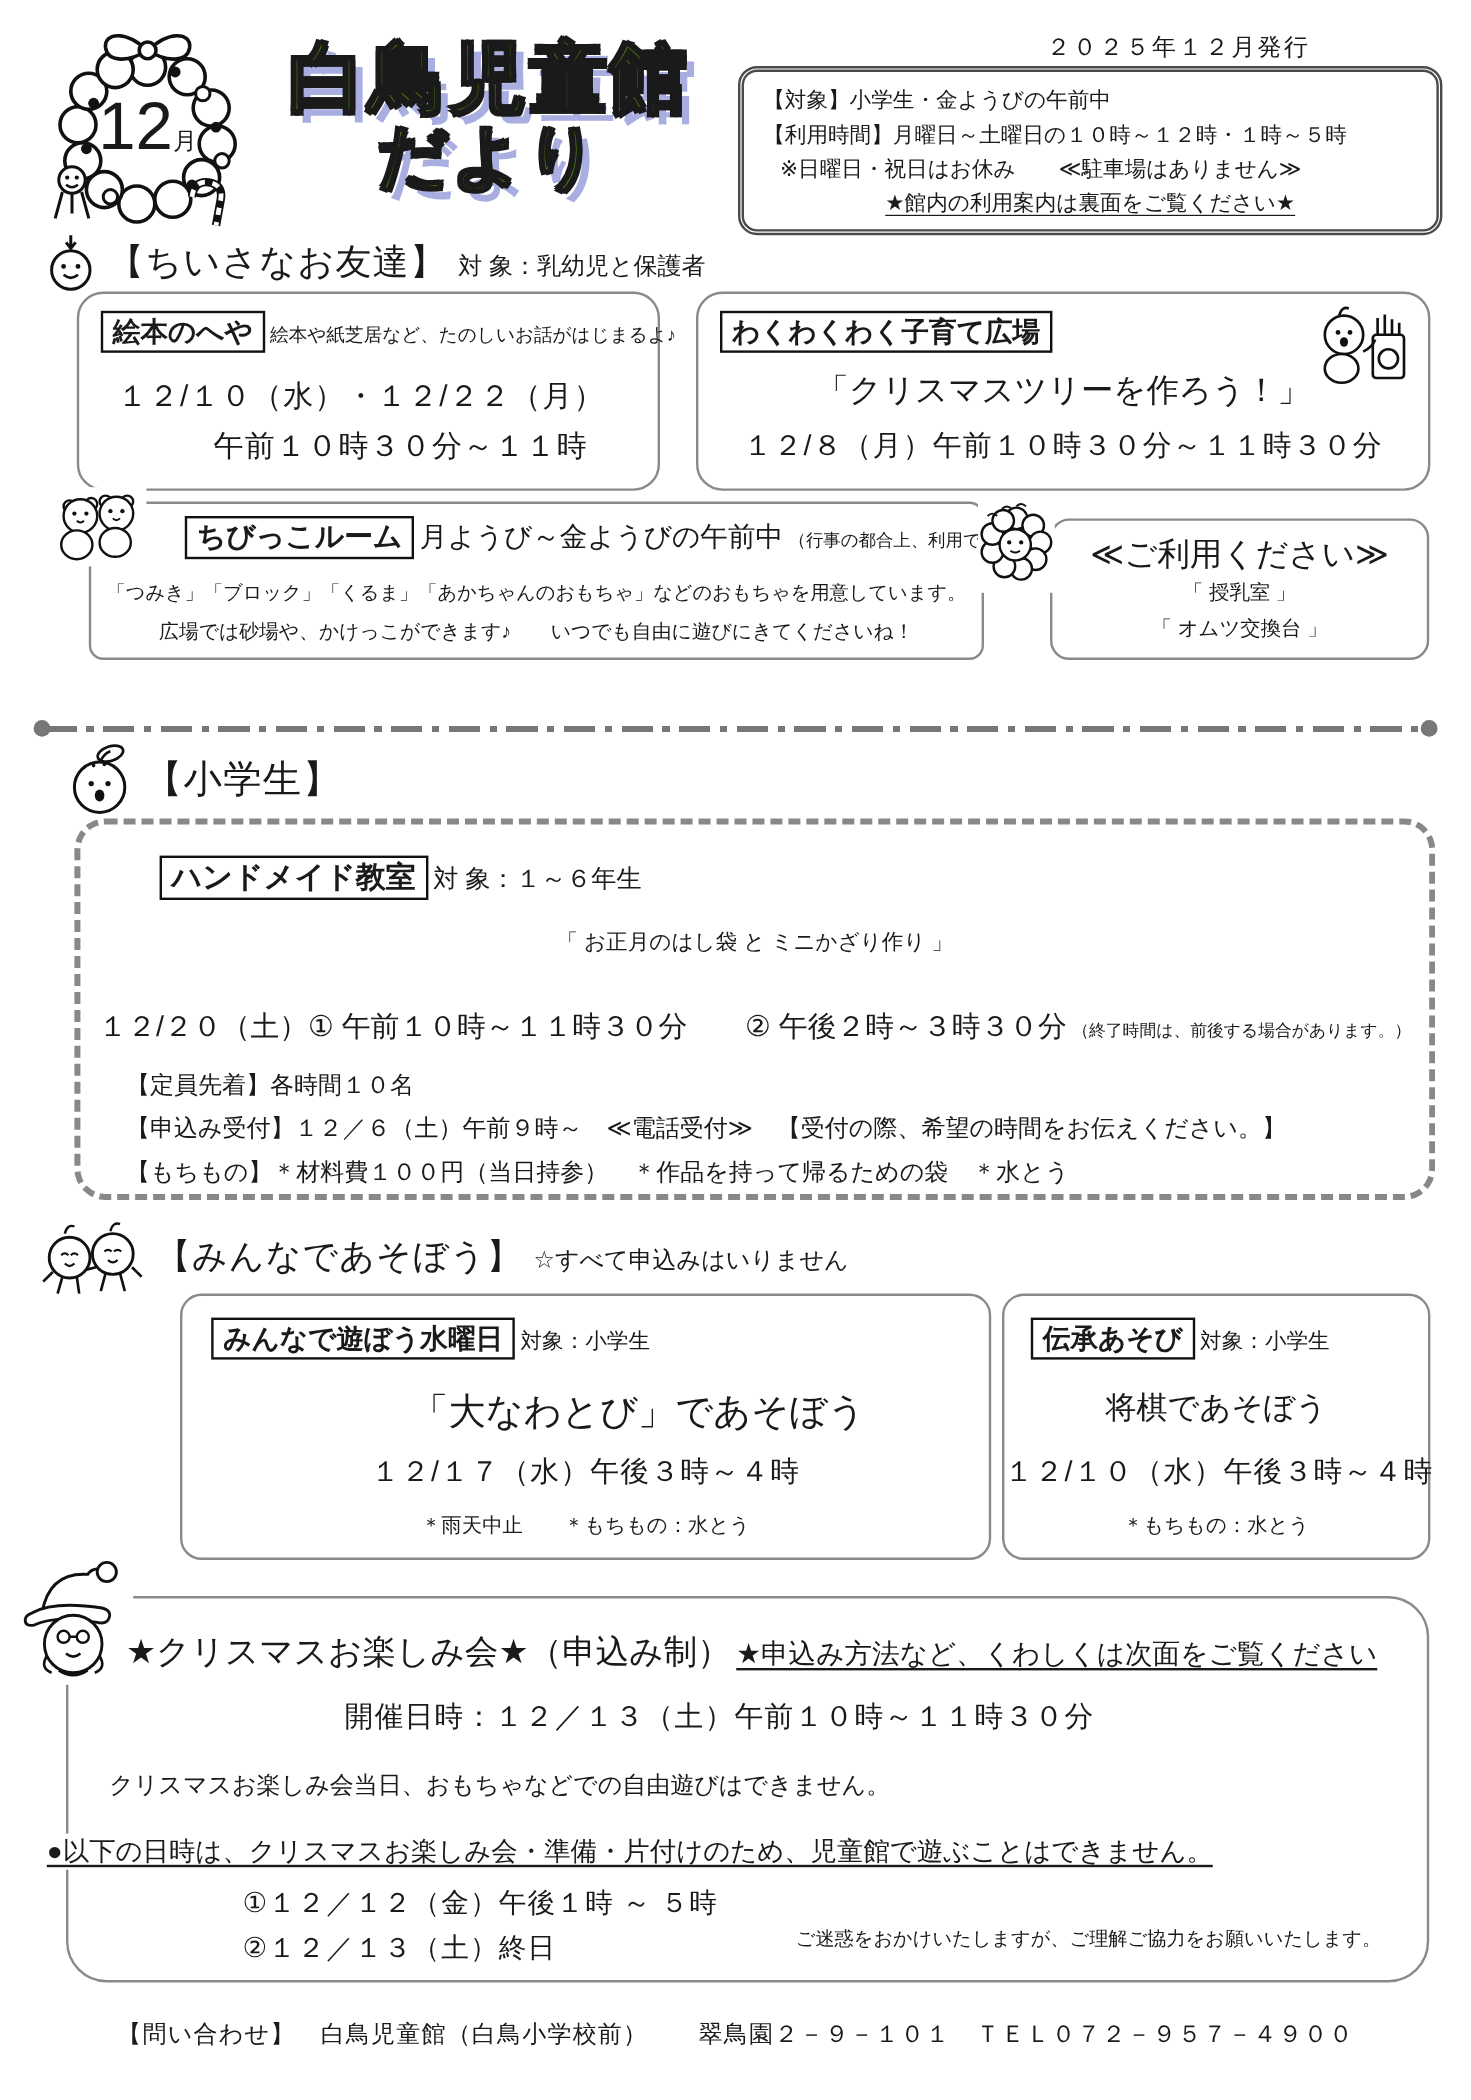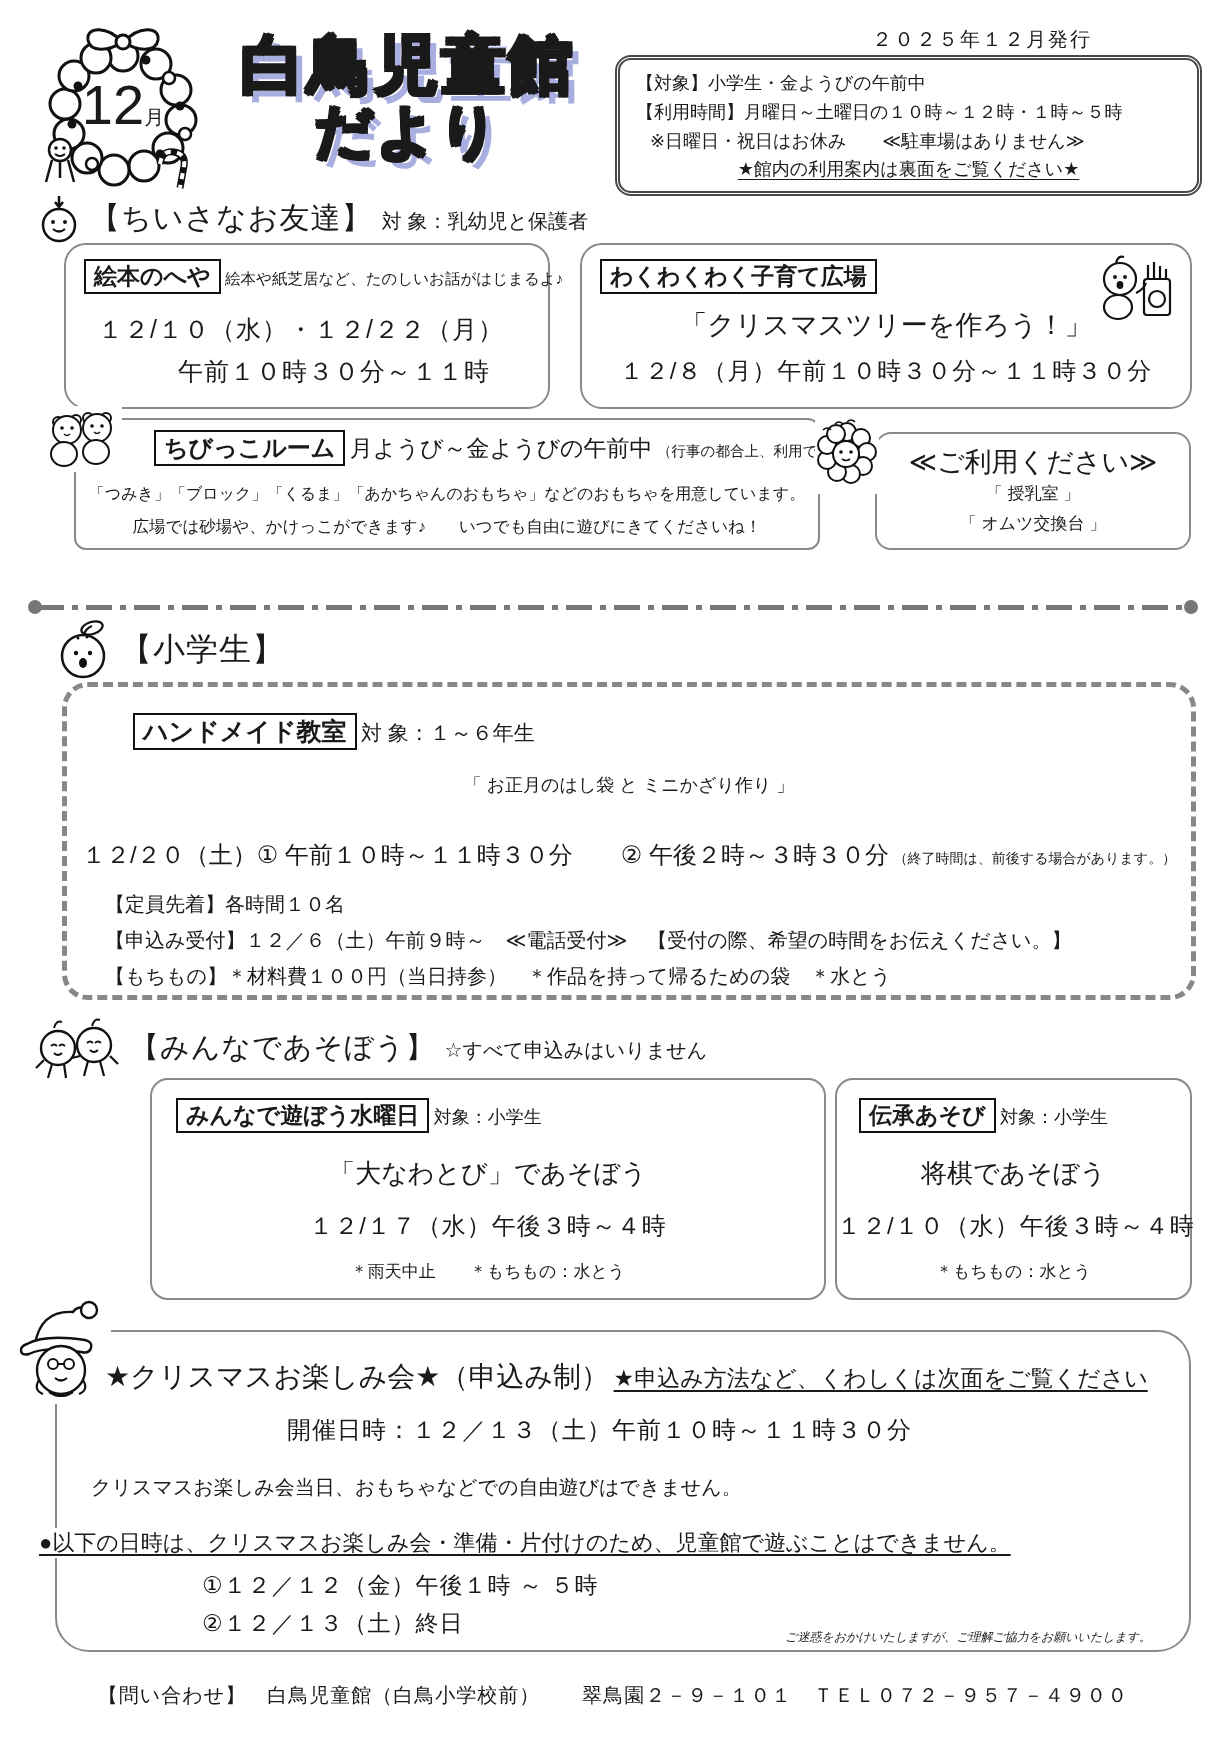--- a/index.html
+++ b/index.html
@@ -18,7 +18,7 @@
   
   .issue{font-size:20px;letter-spacing:2px;}
   .main-title{
-    text-align:center;font-weight:800;line-height:1.06;letter-spacing:3px;color:#0f172a;
+    text-align:center;font-weight:800;line-height:1.06;letter-spacing:3px;color:#4d7c0f;
     -webkit-text-stroke:2px #1a1a1a;
     text-shadow:-2px -2px 0 #1a1a1a,2px -2px 0 #1a1a1a,-2px 2px 0 #1a1a1a,2px 2px 0 #1a1a1a,8px 8px 0 #a9aee0;
   }

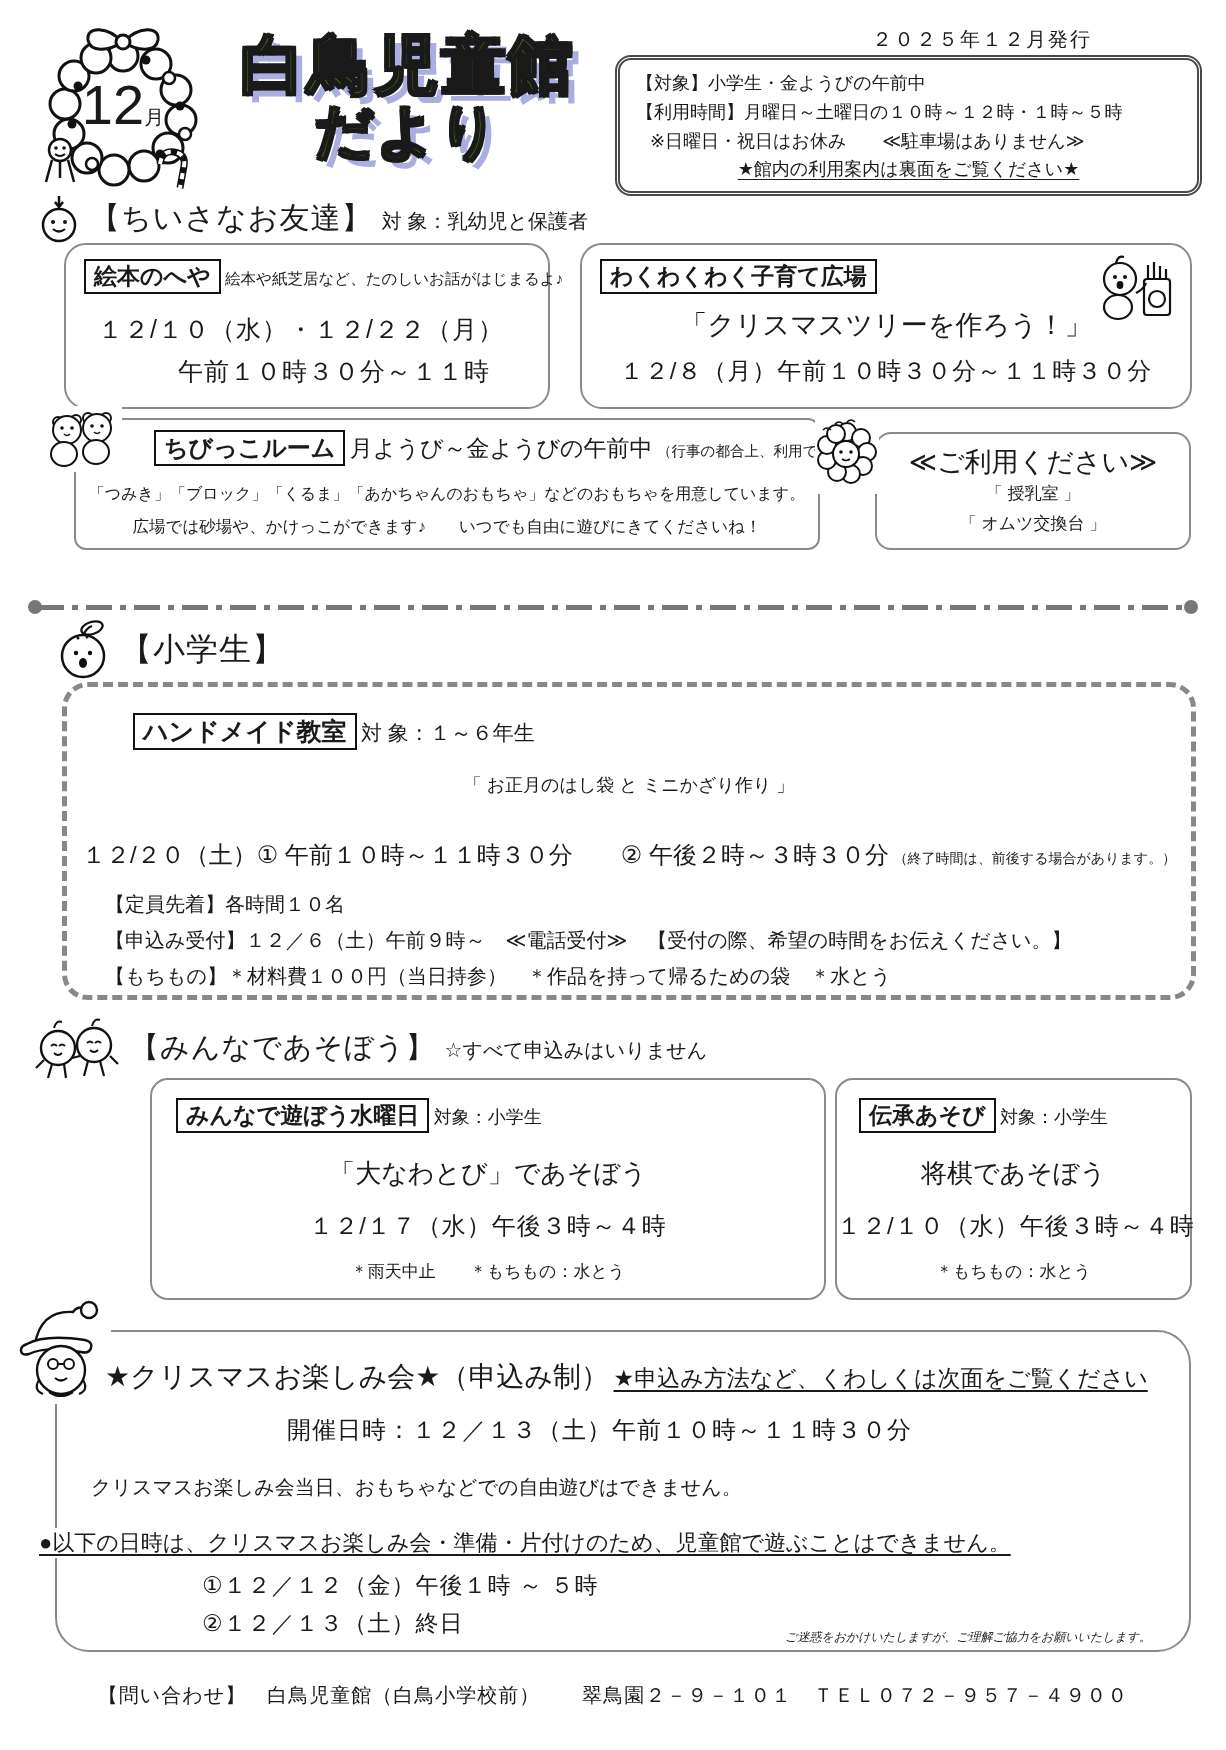--- a/index.html
+++ b/index.html
@@ -273,7 +273,7 @@
       <span class="tag" style="font-size:23px;">みんなで遊ぼう水曜日</span>
       <span style="font-size:18px;">対象：小学生</span>
     </div>
-    <div class="abs ctr b wn" style="left:0;top:76px;width:100%;font-size:26px;">「大なわとび」であそぼう</div>
+    <div class="abs ctr b wn" style="left:0;top:76px;width:100%;font-size:31px;padding-left:44px;">「大なわとび」であそぼう</div>
     <div class="abs ctr wn" style="left:0;top:130px;width:100%;font-size:24px;letter-spacing:1px;">１２/１７（水）午後３時～４時</div>
     <div class="abs ctr wn" style="left:0;top:180px;width:100%;font-size:17px;">＊雨天中止　　＊もちもの：水とう</div>
   </div>

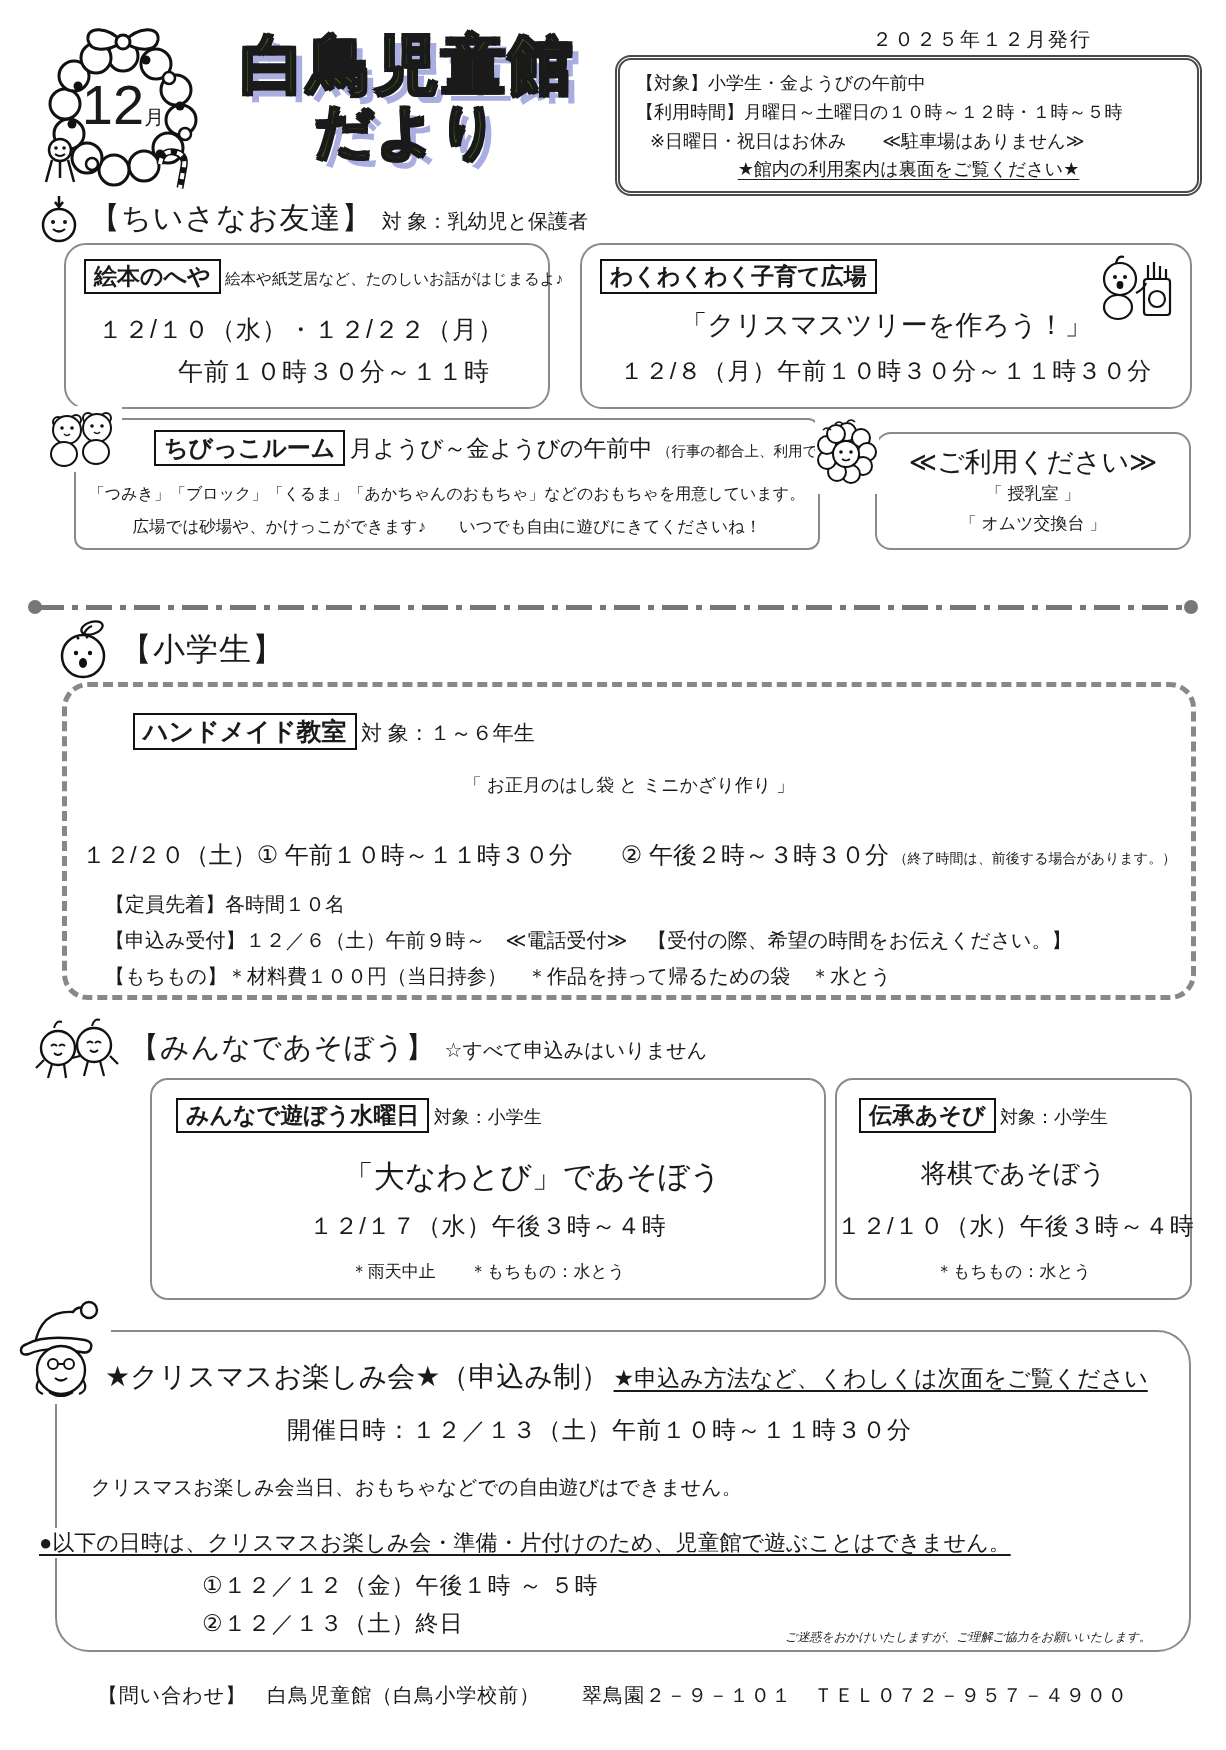--- a/index.html
+++ b/index.html
@@ -313,7 +313,7 @@
     <div class="abs wn b u" style="left:-22px;top:196px;font-size:22px;background:#fff;padding:0 4px;">●以下の日時は、クリスマスお楽しみ会・準備・片付けのため、児童館で遊ぶことはできません。</div>
     <div class="abs wn" style="left:145px;top:238px;font-size:23px;letter-spacing:1px;">①１２／１２（金）午後１時 ～ ５時</div>
     <div class="abs wn" style="left:145px;top:276px;font-size:23px;letter-spacing:1px;">②１２／１３（土）終日</div>
-    <div class="abs wn" style="right:38px;top:297px;font-size:12px;font-style:italic;">ご迷惑をおかけいたしますが、ご理解ご協力をお願いいたします。</div>
+    <div class="abs wn" style="right:38px;top:274px;font-size:16px;">ご迷惑をおかけいたしますが、ご理解ご協力をお願いいたします。</div>
   </div>
 
   <div class="abs ctr wn" style="left:0;top:1682px;width:100%;font-size:20px;letter-spacing:1px;">【問い合わせ】　白鳥児童館（白鳥小学校前）　　翠鳥園２－９－１０１　ＴＥＬ０７２－９５７－４９００</div>

